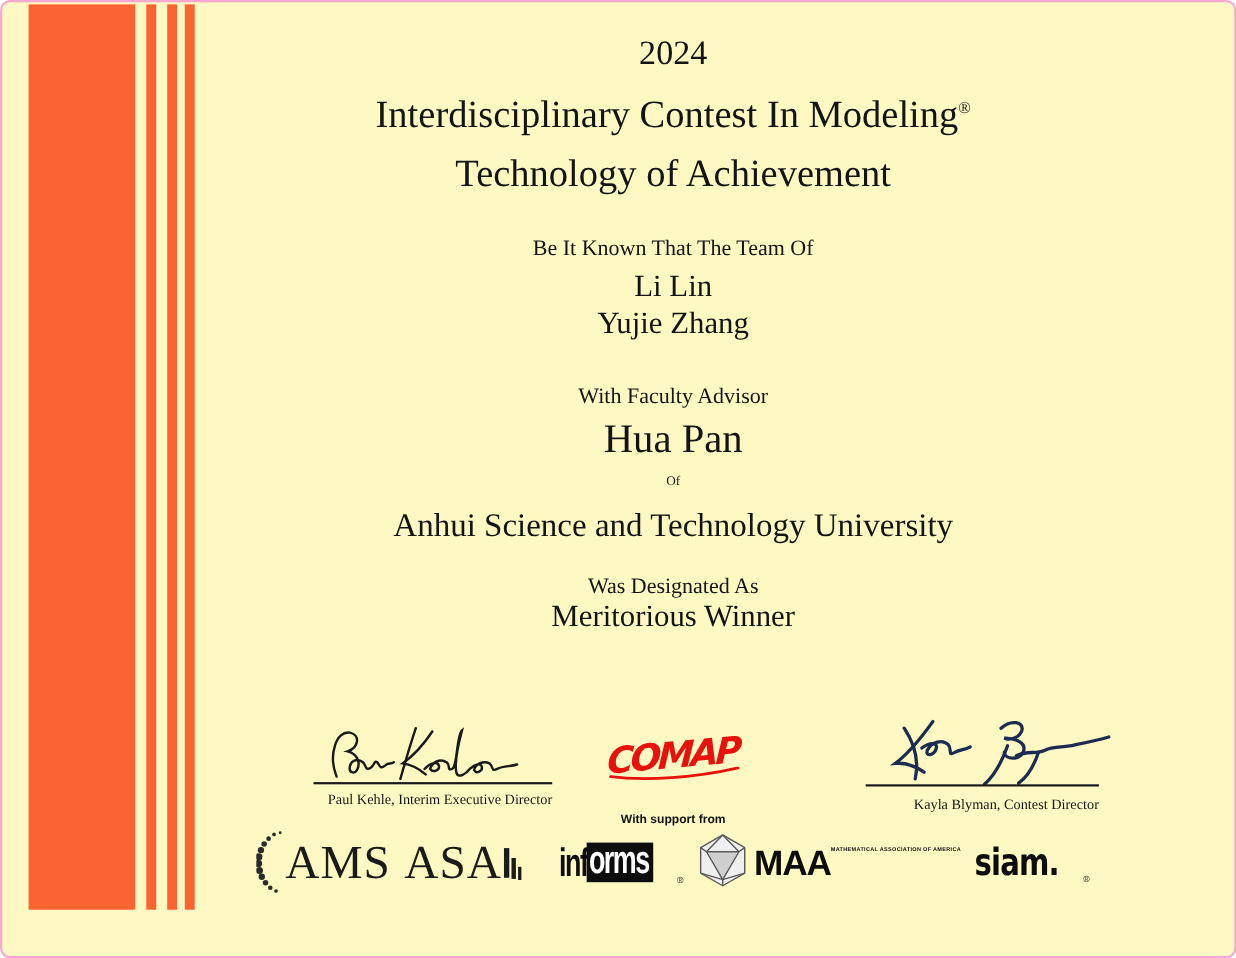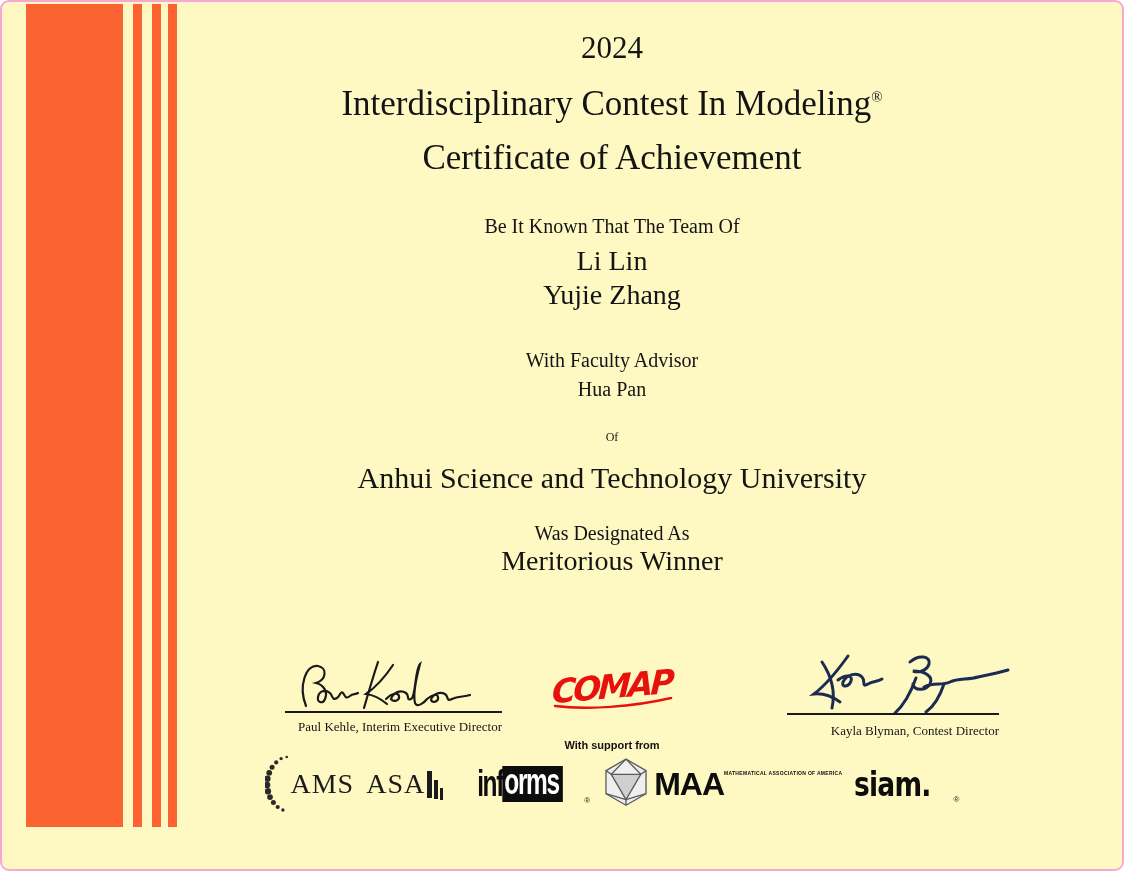--- a/index.html
+++ b/index.html
@@ -106,7 +106,7 @@
 
   <div class="cline year">2024</div>
   <div class="cline title"><span>Interdisciplinary Contest In Modeling</span><sup>®</sup></div>
-  <div class="cline subtitle">Certificate of Achievement</div>
+  <div class="cline subtitle">Technology of Achievement</div>
 
   <div class="cline member1">Li Lin</div>
   <div class="cline intro">Be It Known That The Team Of</div>

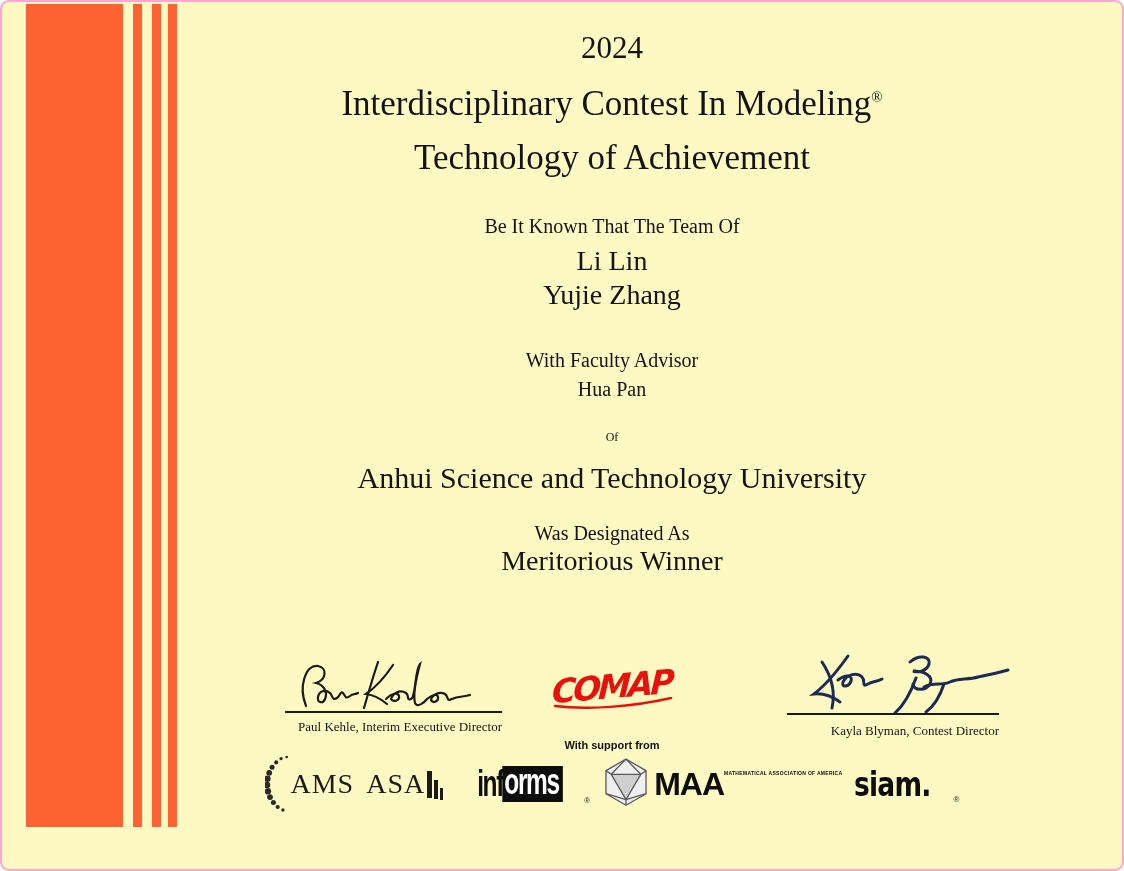--- a/index.html
+++ b/index.html
@@ -27,7 +27,7 @@
   .member2     { top:277px; font-size:28px; }
   .member3     { top:311px; font-size:28px; }
   .adv-label   { top:347px; font-size:20px; }
-  .adv-name    { top:376px; font-size:20px; }
+  .adv-name    { top:376px; font-size:37px; }
   .of-label    { top:428px; font-size:12px; }
   .institution { top:459px; font-size:30px; }
   .desig-label { top:520px; font-size:20px; }

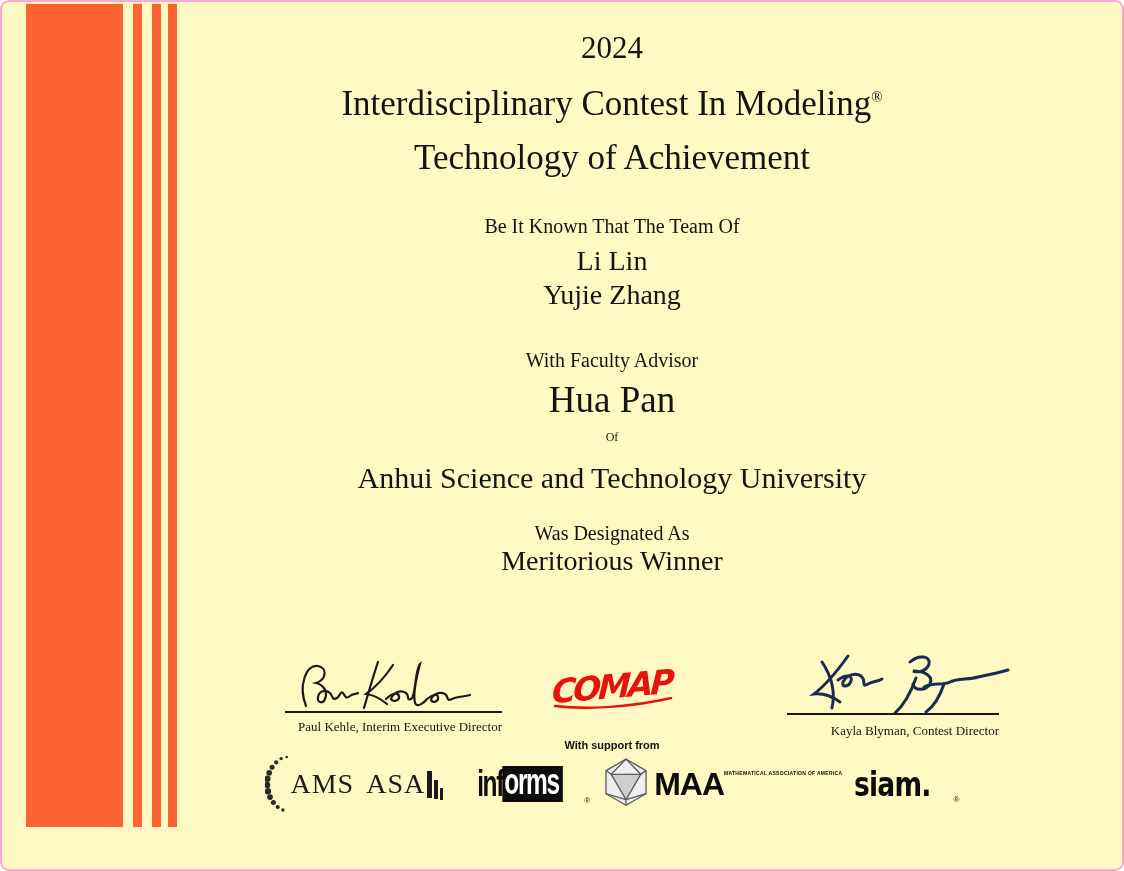--- a/index.html
+++ b/index.html
@@ -64,7 +64,7 @@
   }
   .sponsor { display:flex; align-items:center; color:#151515; }
   .ams-text, .asa-text {
-    font-family:"Liberation Serif", serif; font-size:28px; letter-spacing:1px;
+    font-family:"Liberation Serif", serif; font-size:43px; letter-spacing:1px;
     color:#1b1b1b;
   }
   .asa-bars { margin-left:2px; margin-top:4px; }

